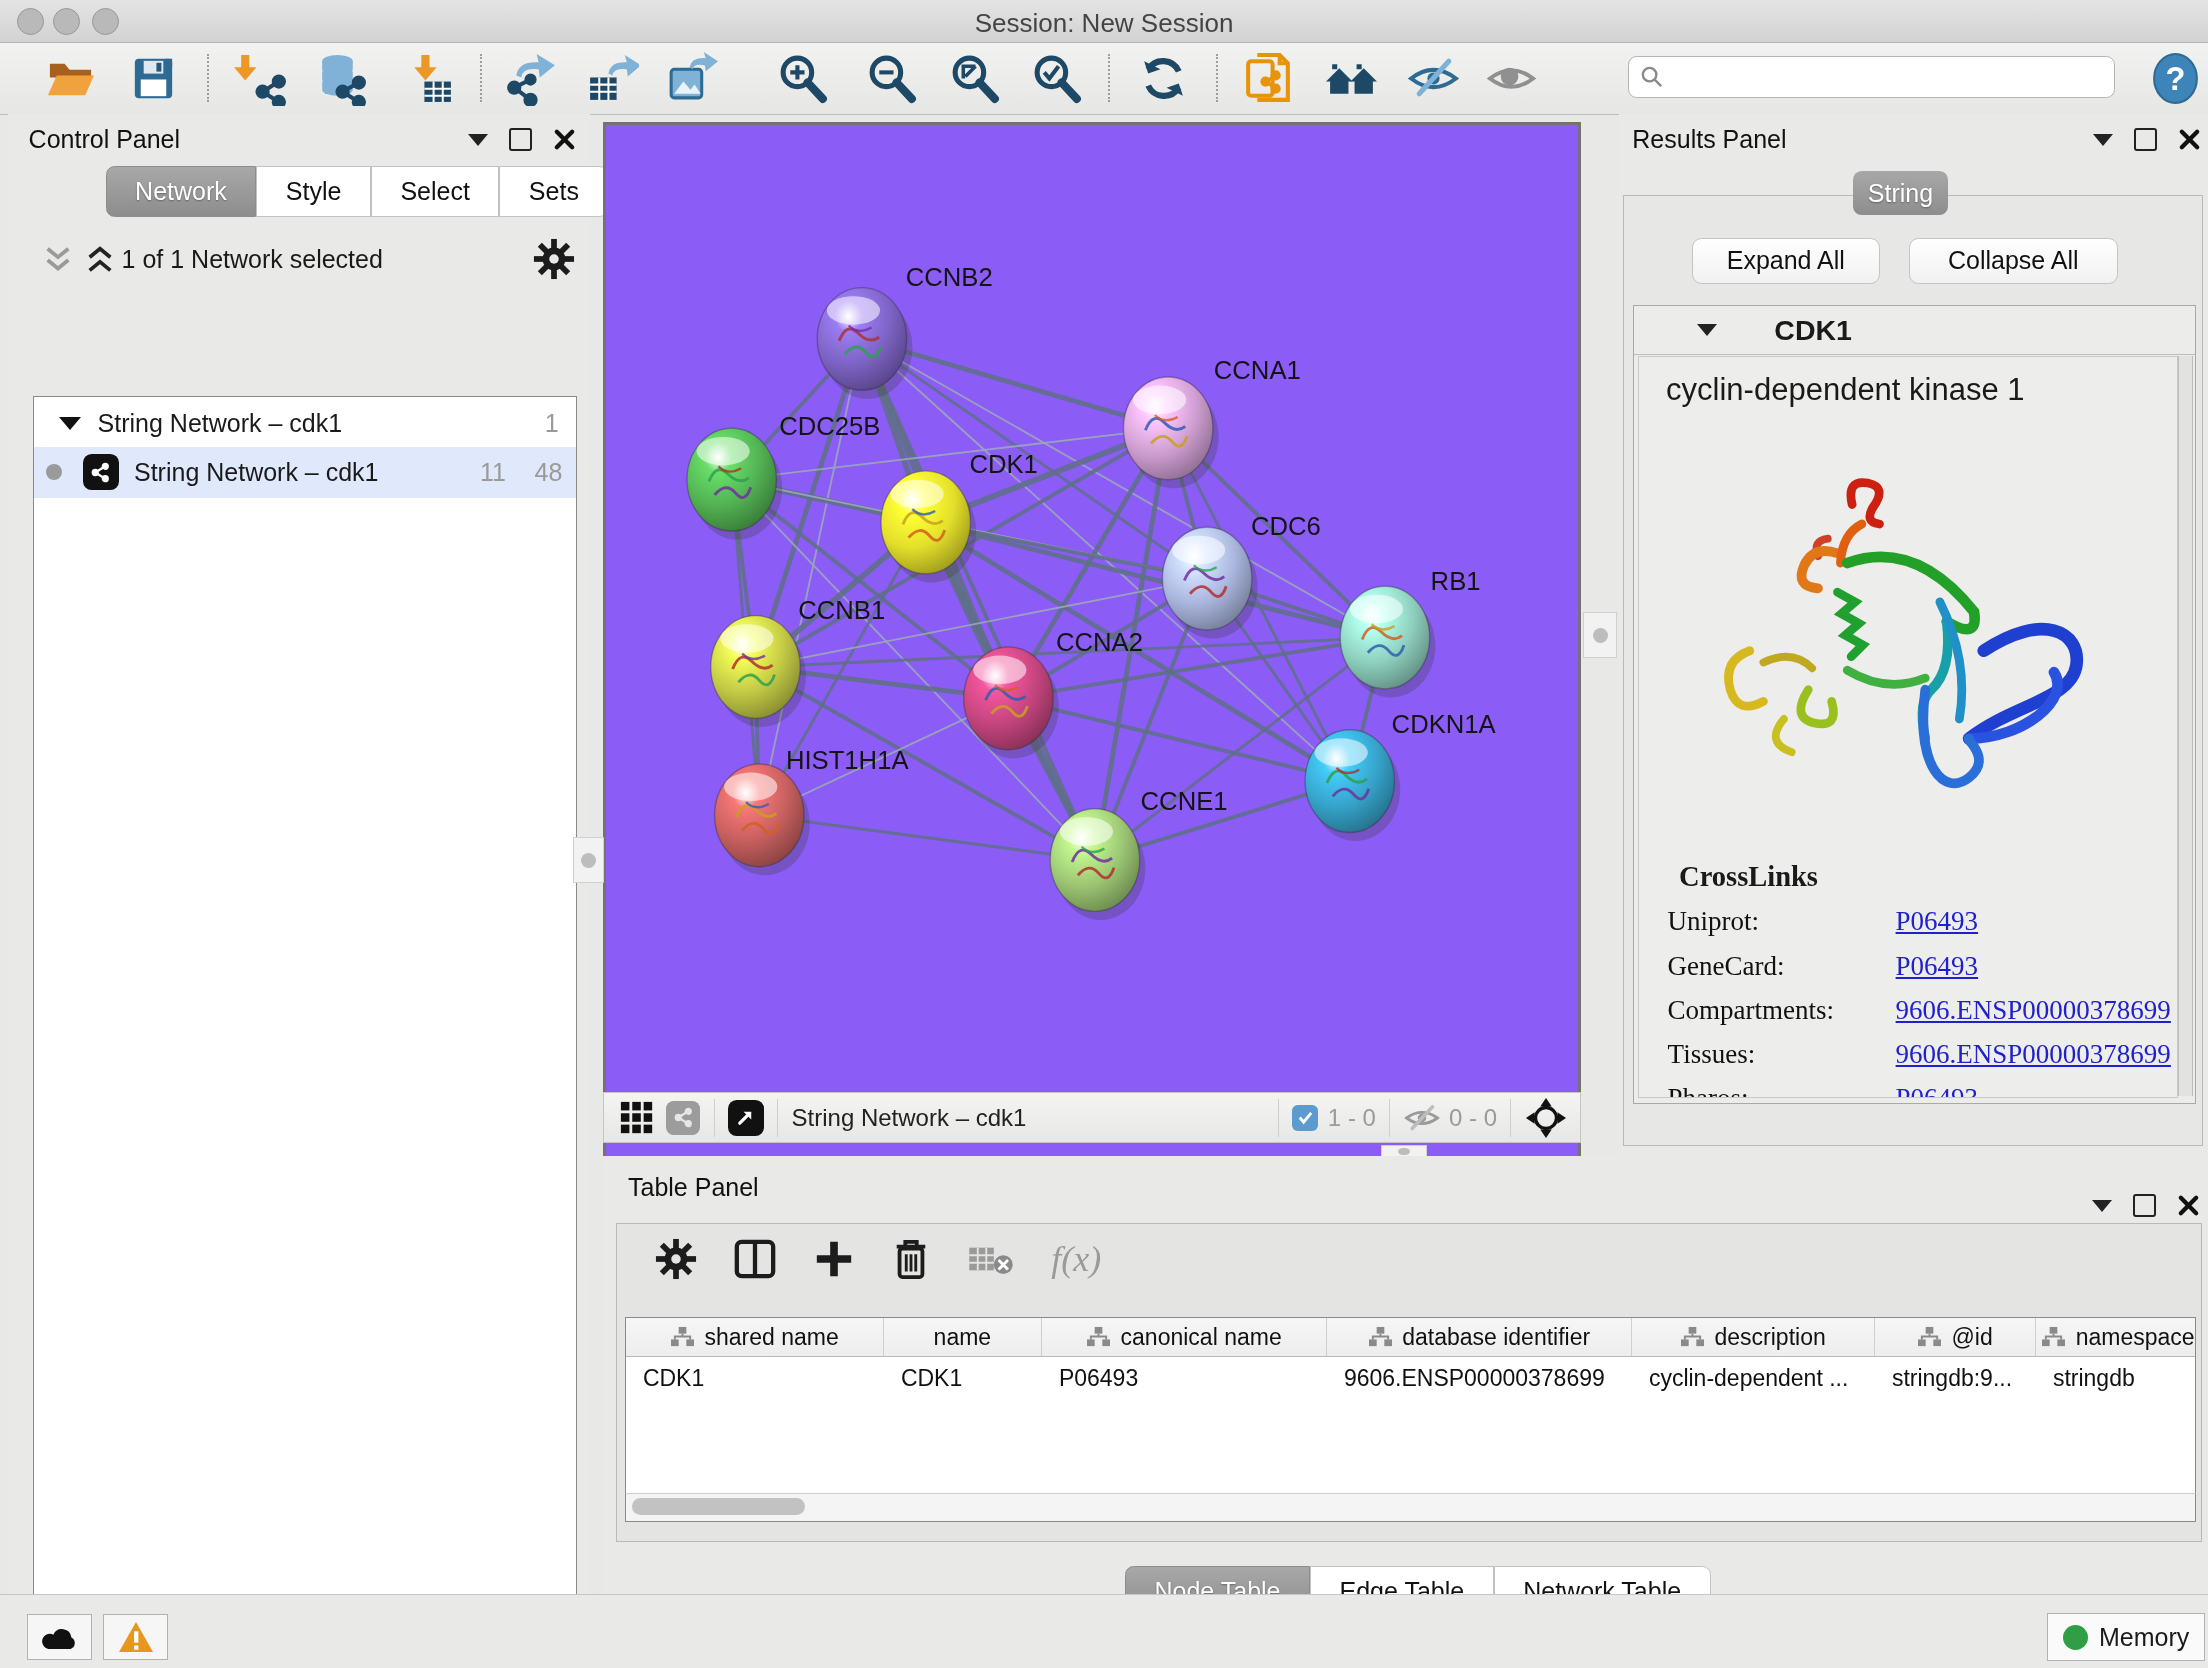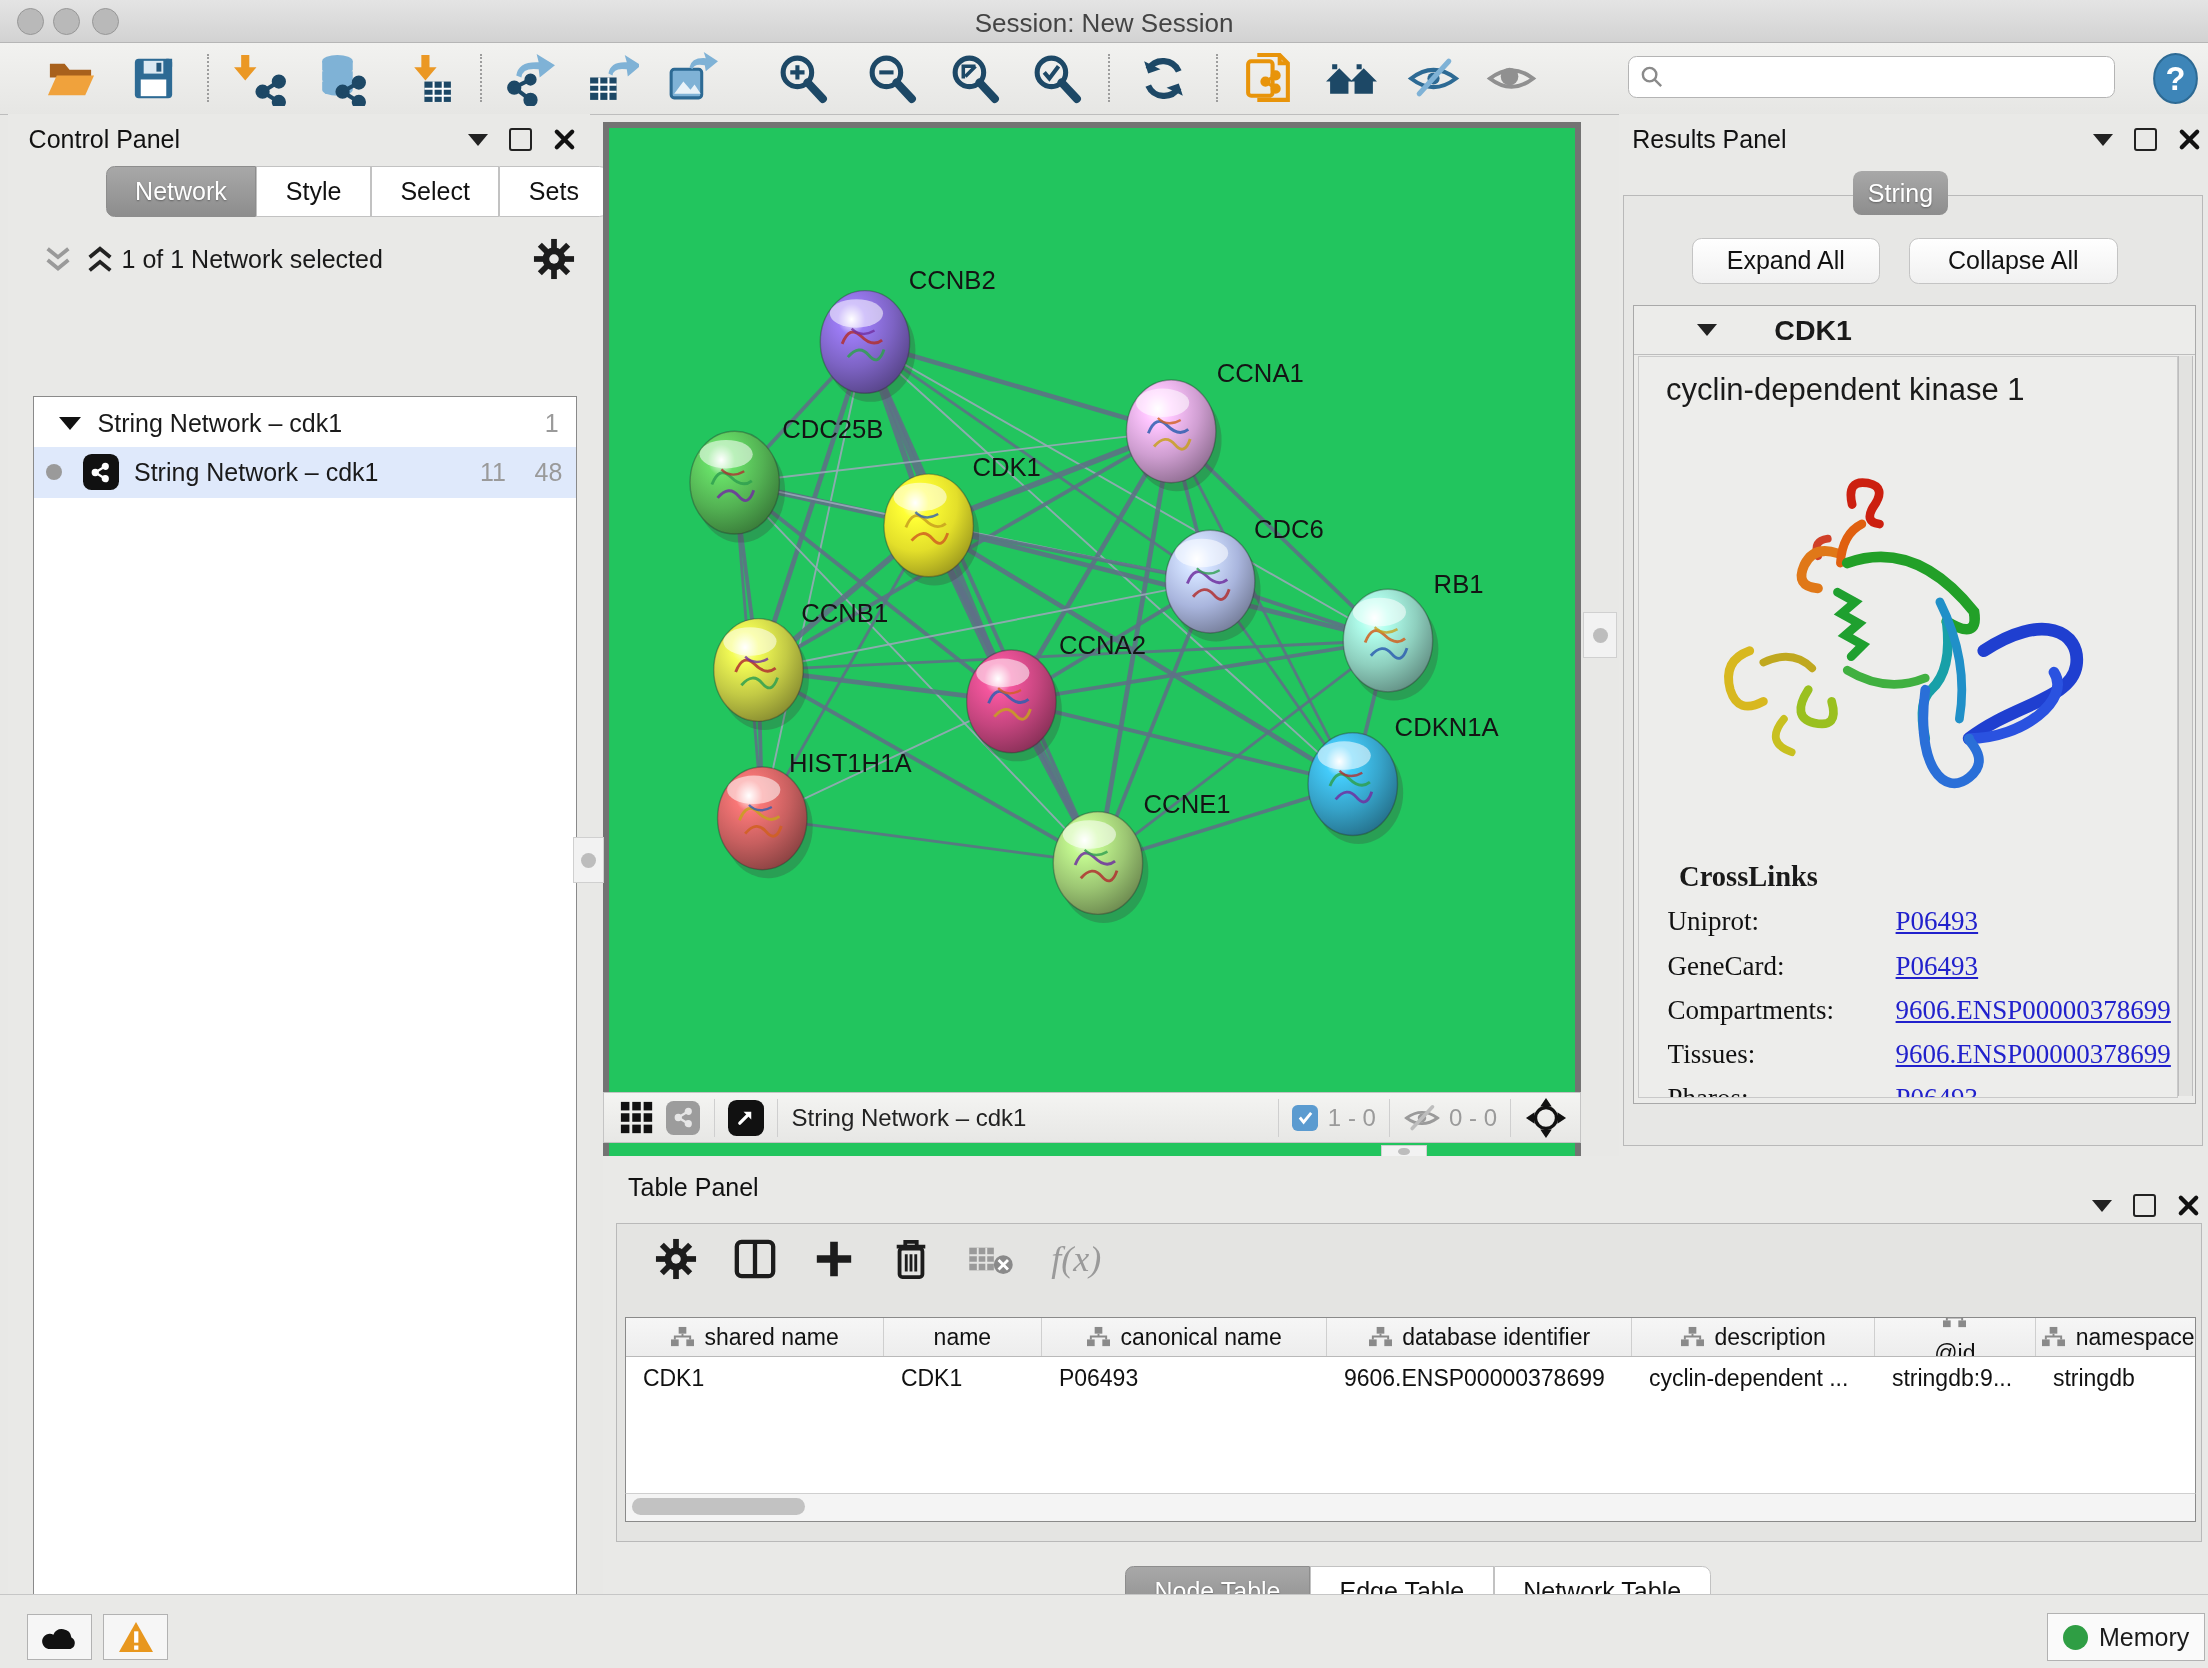--- a/index.html
+++ b/index.html
@@ -32,7 +32,7 @@
   .rowsel{background:#dfe9fb;height:51px;}
   .blackapp{width:36px;height:36px;background:#111;border-radius:8.6px;display:flex;align-items:center;justify-content:center;}
   
-  .canvas{left:603px;top:122px;width:978px;height:1168px;background:#22c55e;border:6px solid #737373;box-sizing:border-box;}
+  .canvas{left:603px;top:122px;width:978px;height:1168px;background:#8b5cf6;border:3px solid #737373;box-sizing:border-box;}
   .canvasbar{left:603px;top:1092px;width:978px;height:51px;background:linear-gradient(#f4f4f2,#e7e7e5);border:1px solid #c4c4c4;box-sizing:border-box;display:flex;align-items:center;}
   .cbsep{width:0;height:38px;border-left:1.9px solid #cfcfcf;margin:0 13.3px;}
   .graysh{width:34px;height:34px;background:#9c9c9c;border-radius:7.6px;display:flex;align-items:center;justify-content:center;}

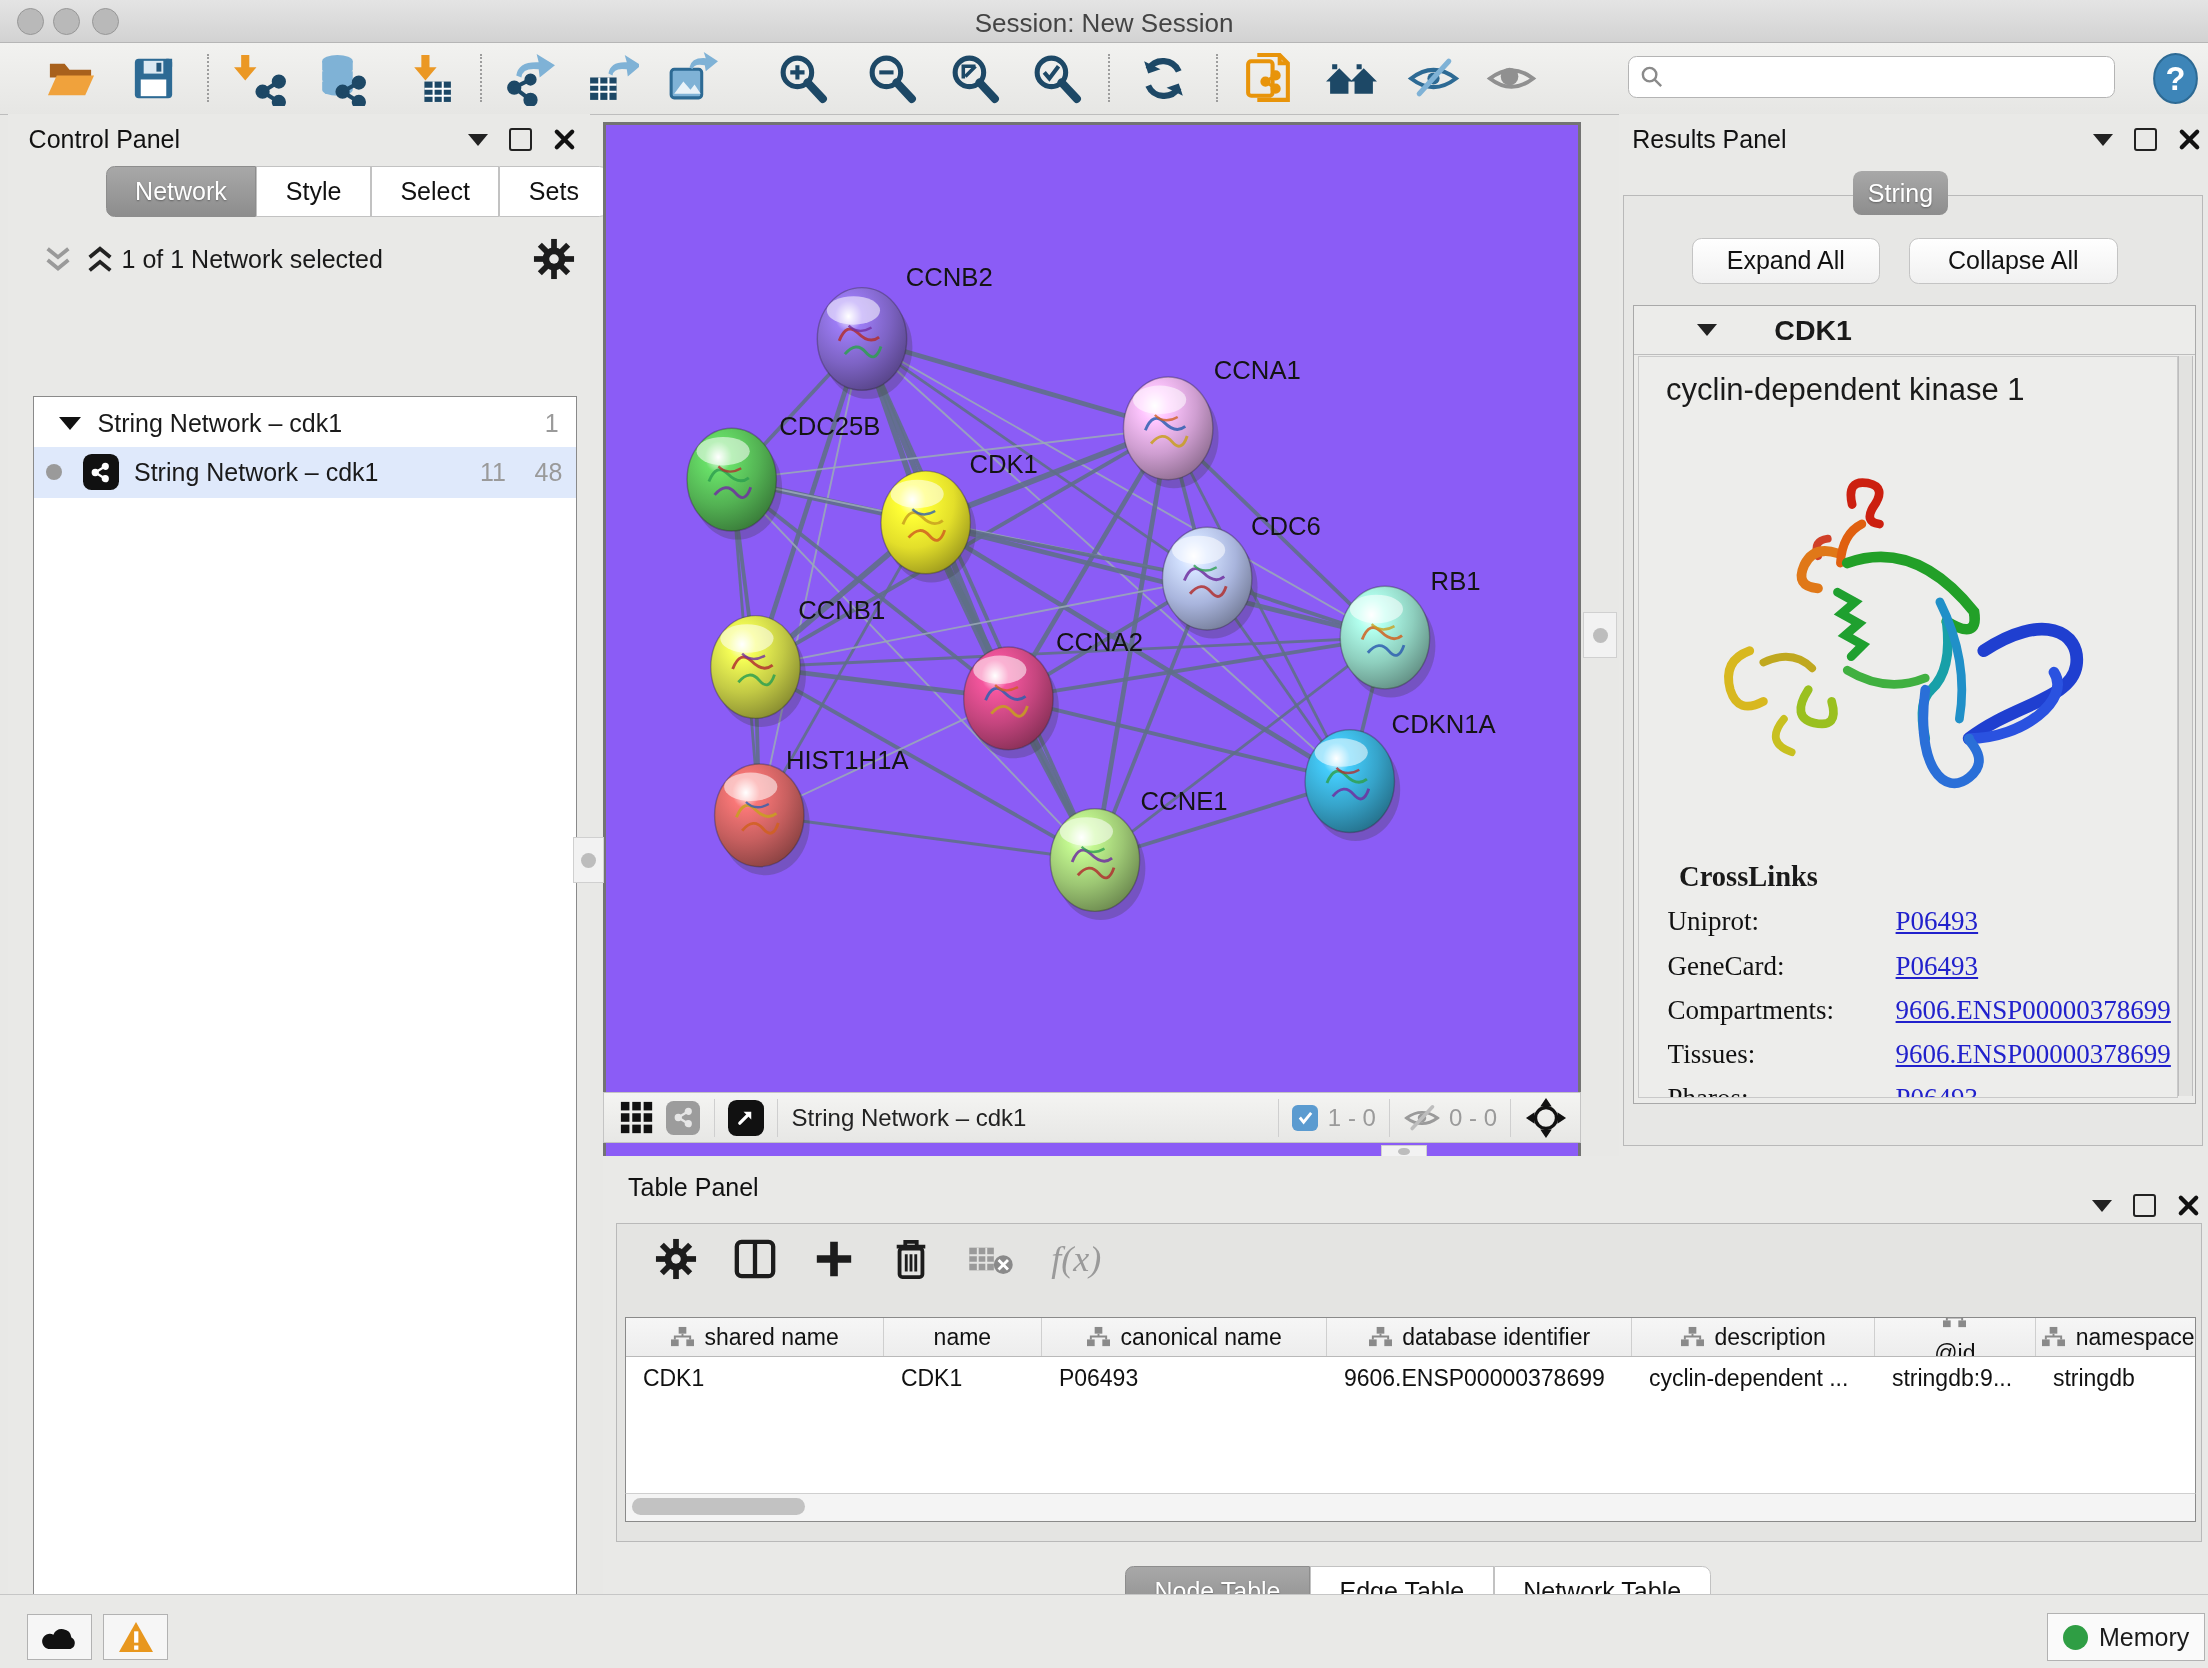--- a/index.html
+++ b/index.html
@@ -783,7 +783,7 @@
             </span>
             <span>description</span>
           </div>
-          <div class="thcell" style="width: 161px; flex-direction: column;">
+          <div class="thcell" style="width: 161px;">
             <span>
               <svg width="25" height="23" viewBox="0 0 26 24">
                 <g fill="#8a8a8a">

